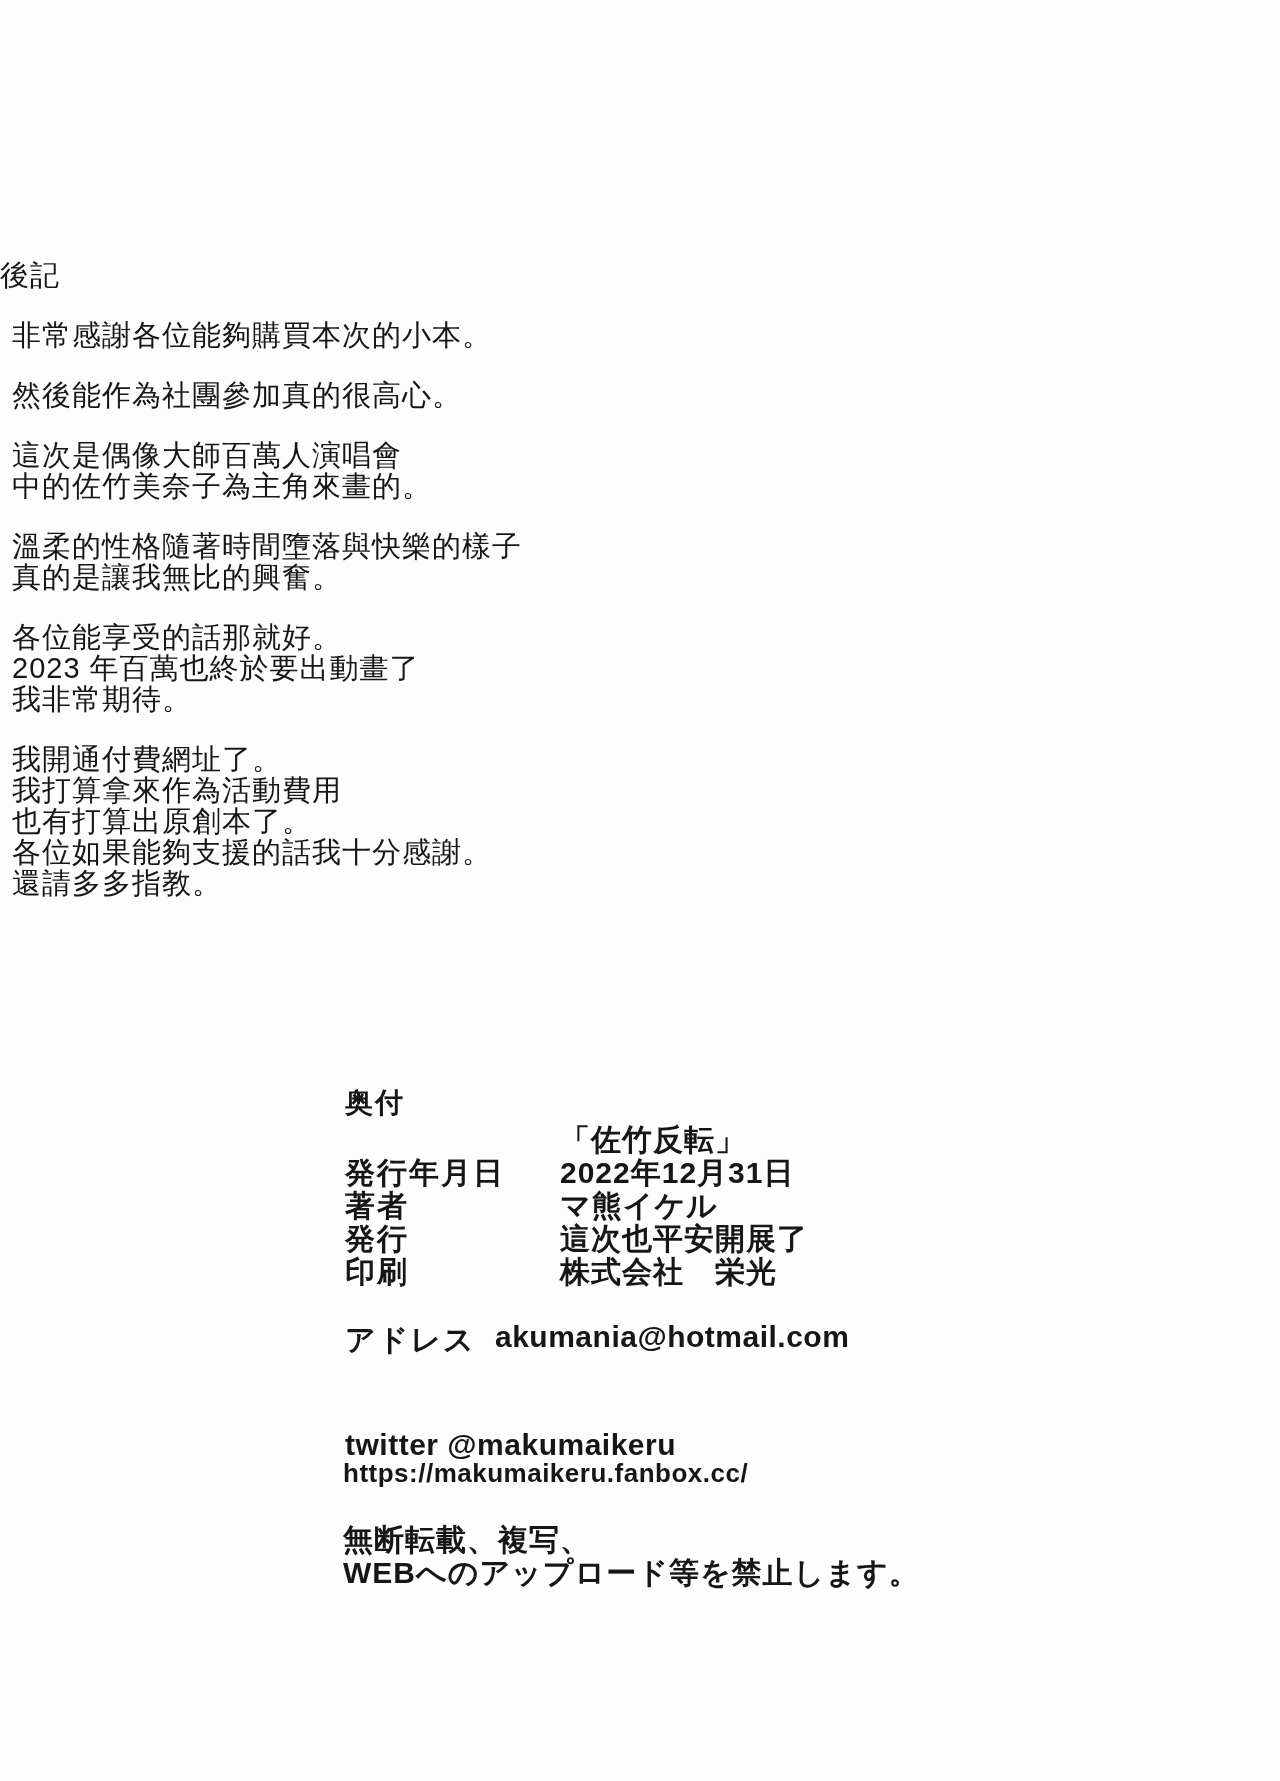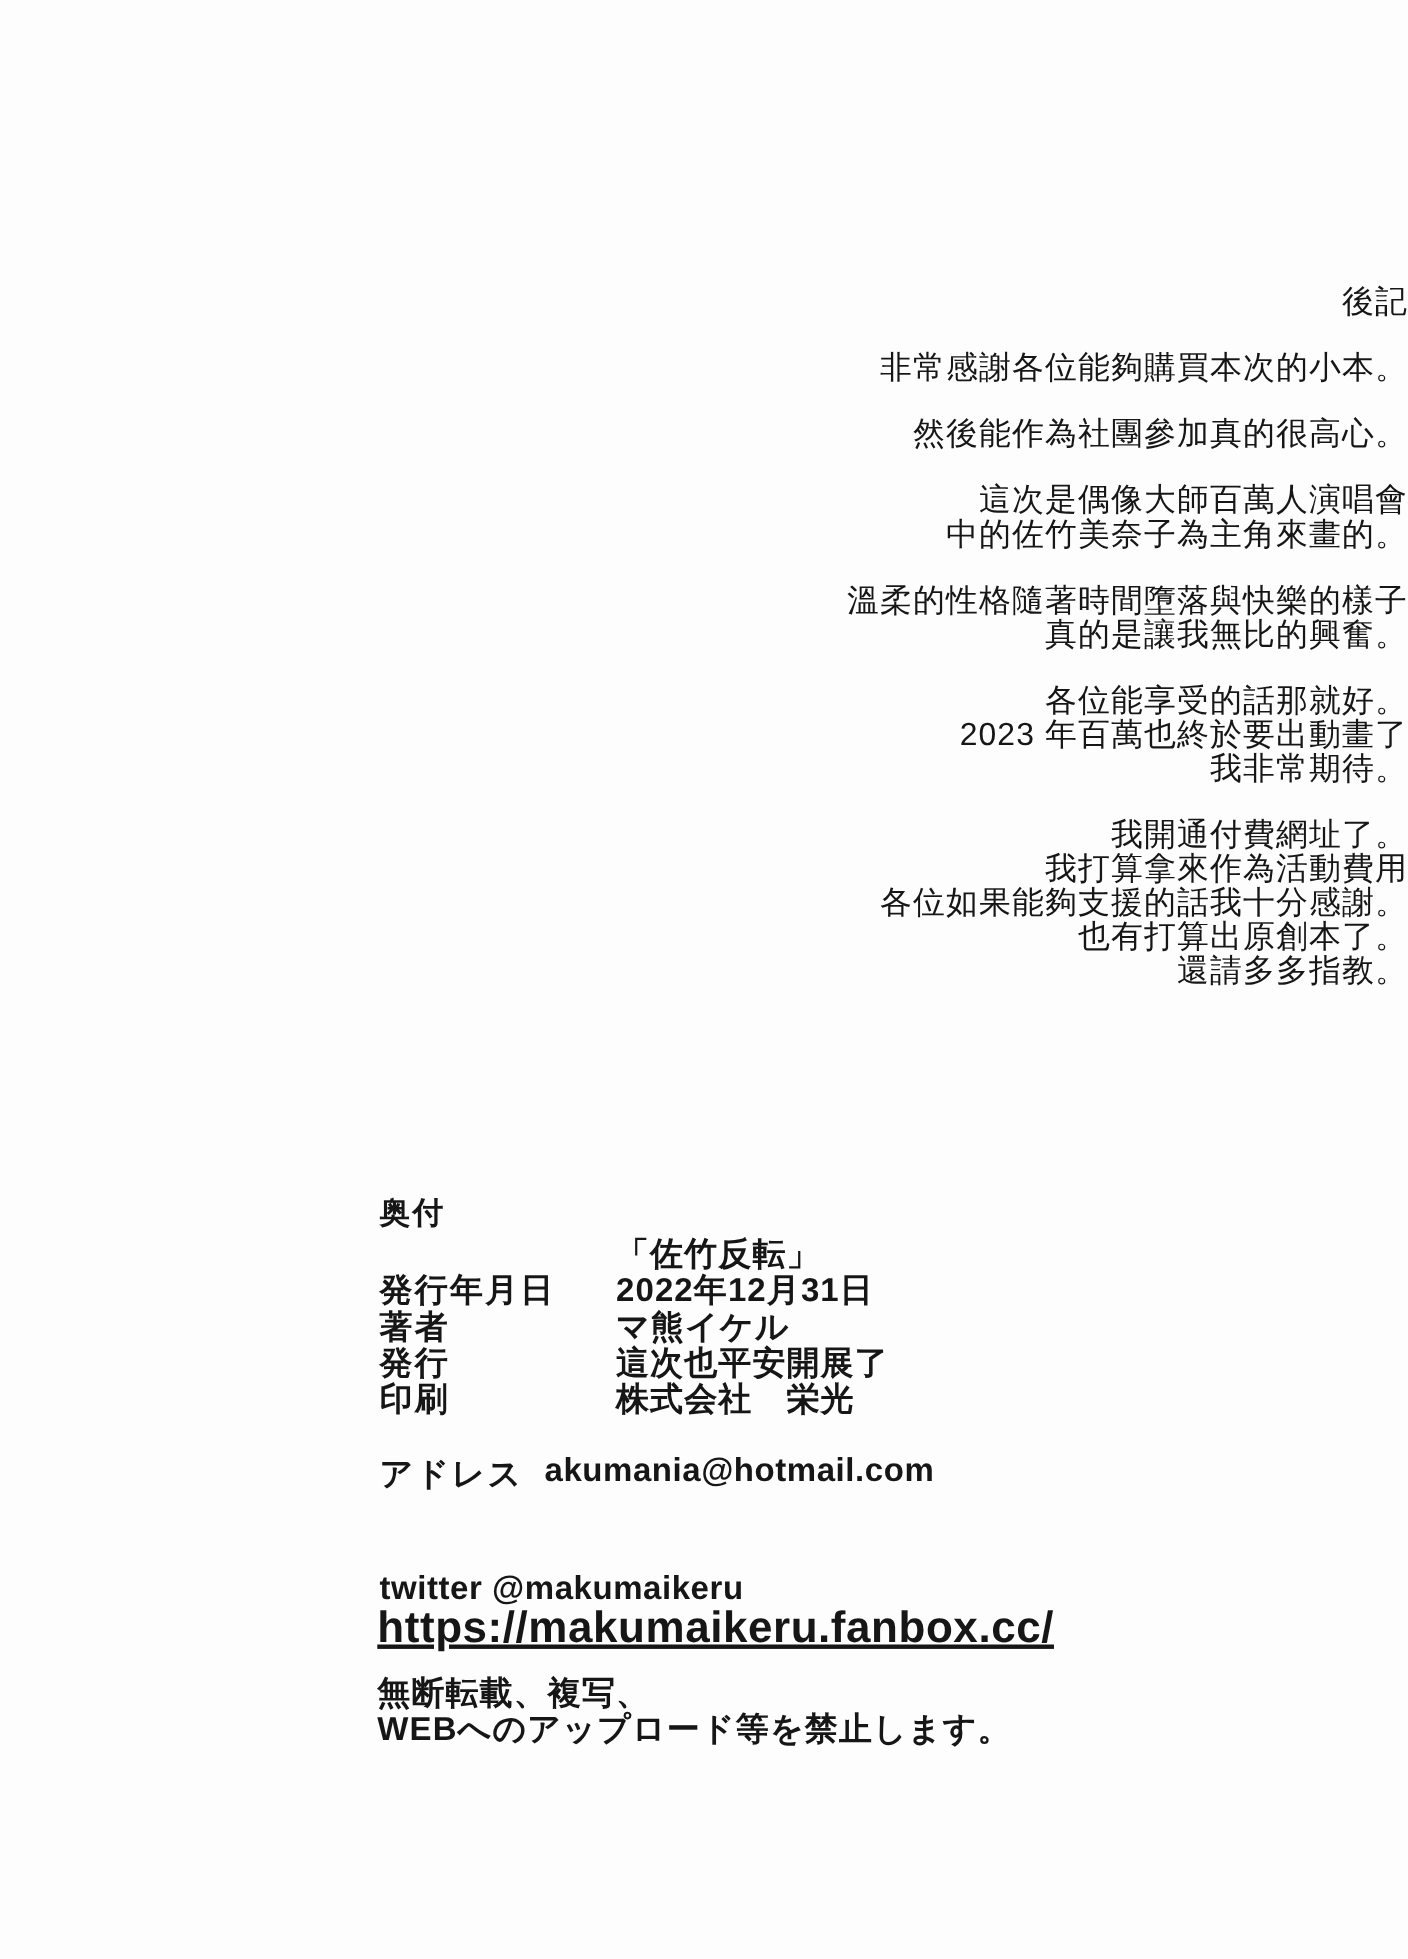--- a/index.html
+++ b/index.html
@@ -23,7 +23,7 @@
     top: 260px;
     left: 0;
     width: 1280px;
-    text-align: right;
+    text-align: left;
     font-size: 29px;
     line-height: 31px;
     letter-spacing: 1px;

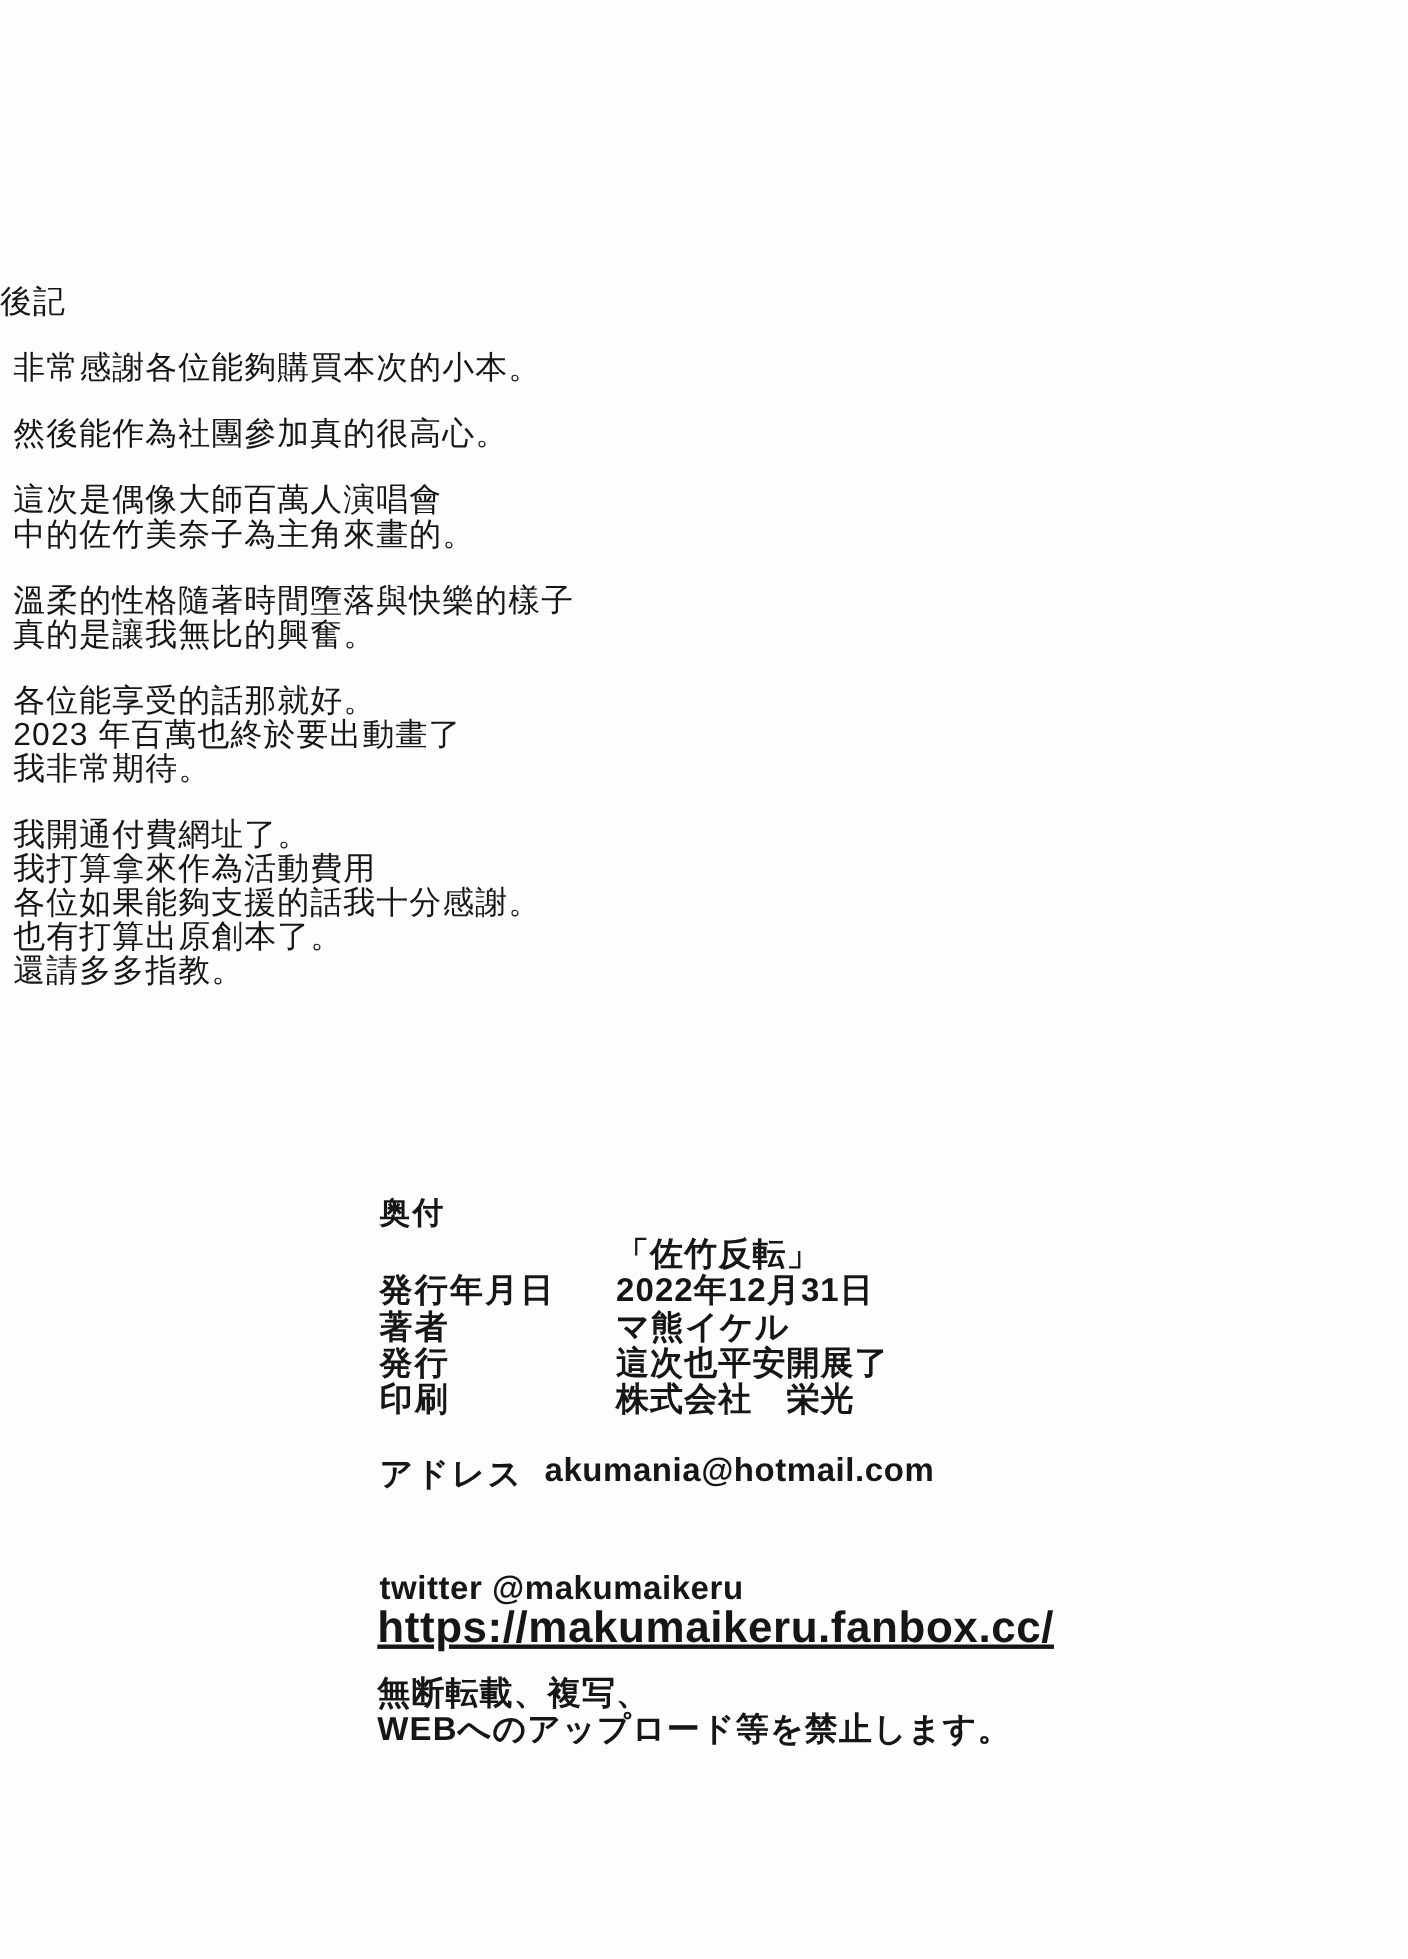--- a/index.html
+++ b/index.html
@@ -144,8 +144,8 @@
     <p class="aw-para">
       <span class="aw-line">我開通付費網址了。</span>
       <span class="aw-line">我打算拿來作為活動費用</span>
+      <span class="aw-line">也有打算出原創本了。</span>
       <span class="aw-line">各位如果能夠支援的話我十分感謝。</span>
-      <span class="aw-line">也有打算出原創本了。</span>
       <span class="aw-line">還請多多指教。</span>
     </p>
   </section>

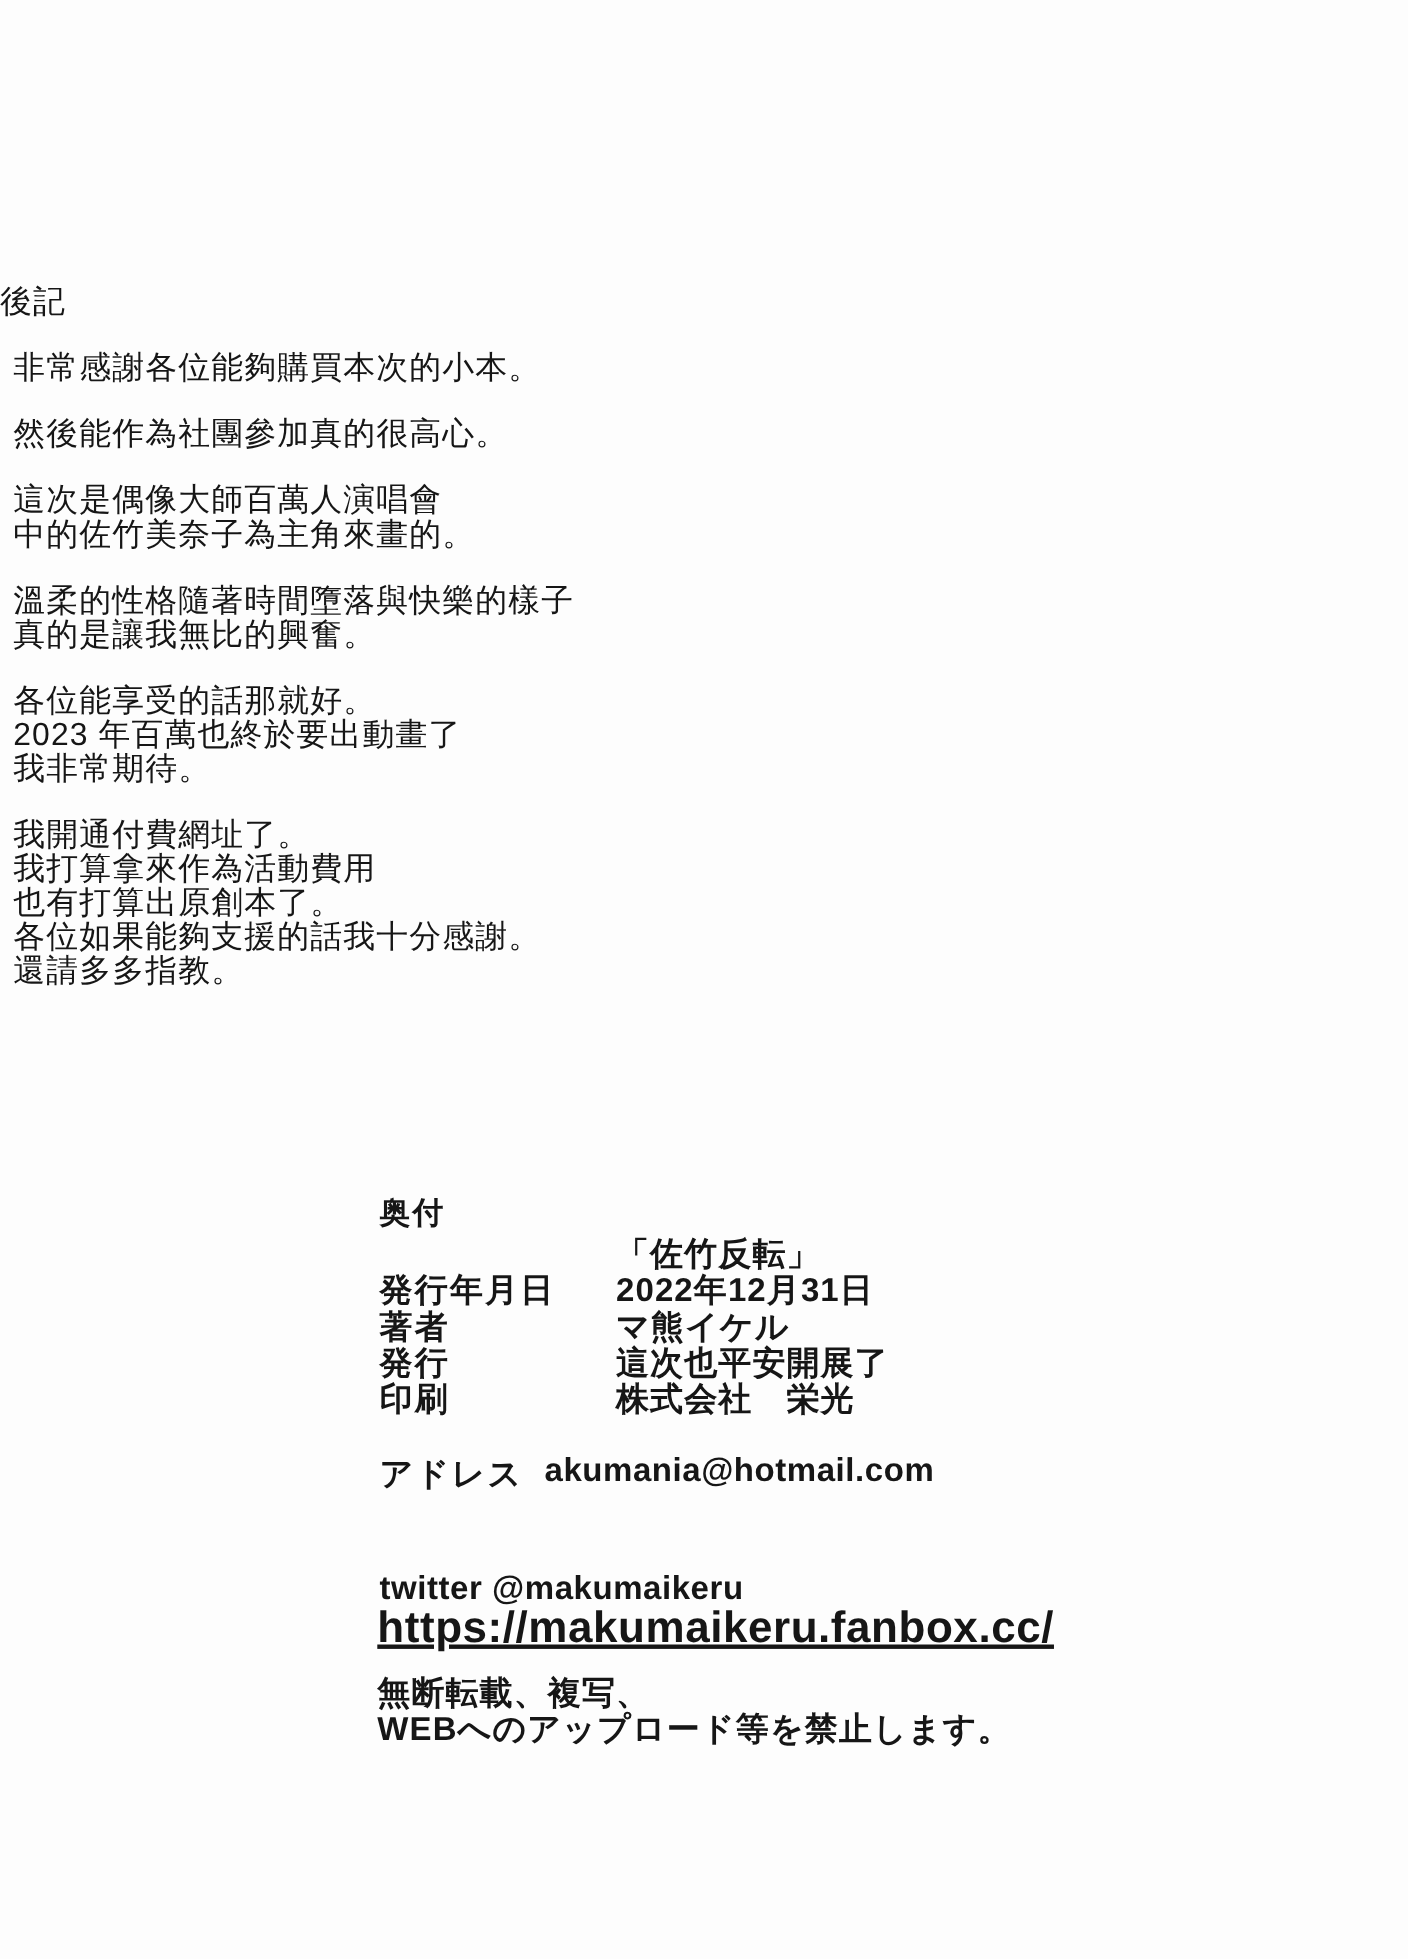--- a/index.html
+++ b/index.html
@@ -95,9 +95,8 @@
     position: absolute;
     left: 343px;
     top: 1458px;
-    font-size: 40px;
+    font-size: 26px;
     letter-spacing: 0.5px;
-    text-decoration: underline;
   }
   .co-notice {
     position: absolute;

